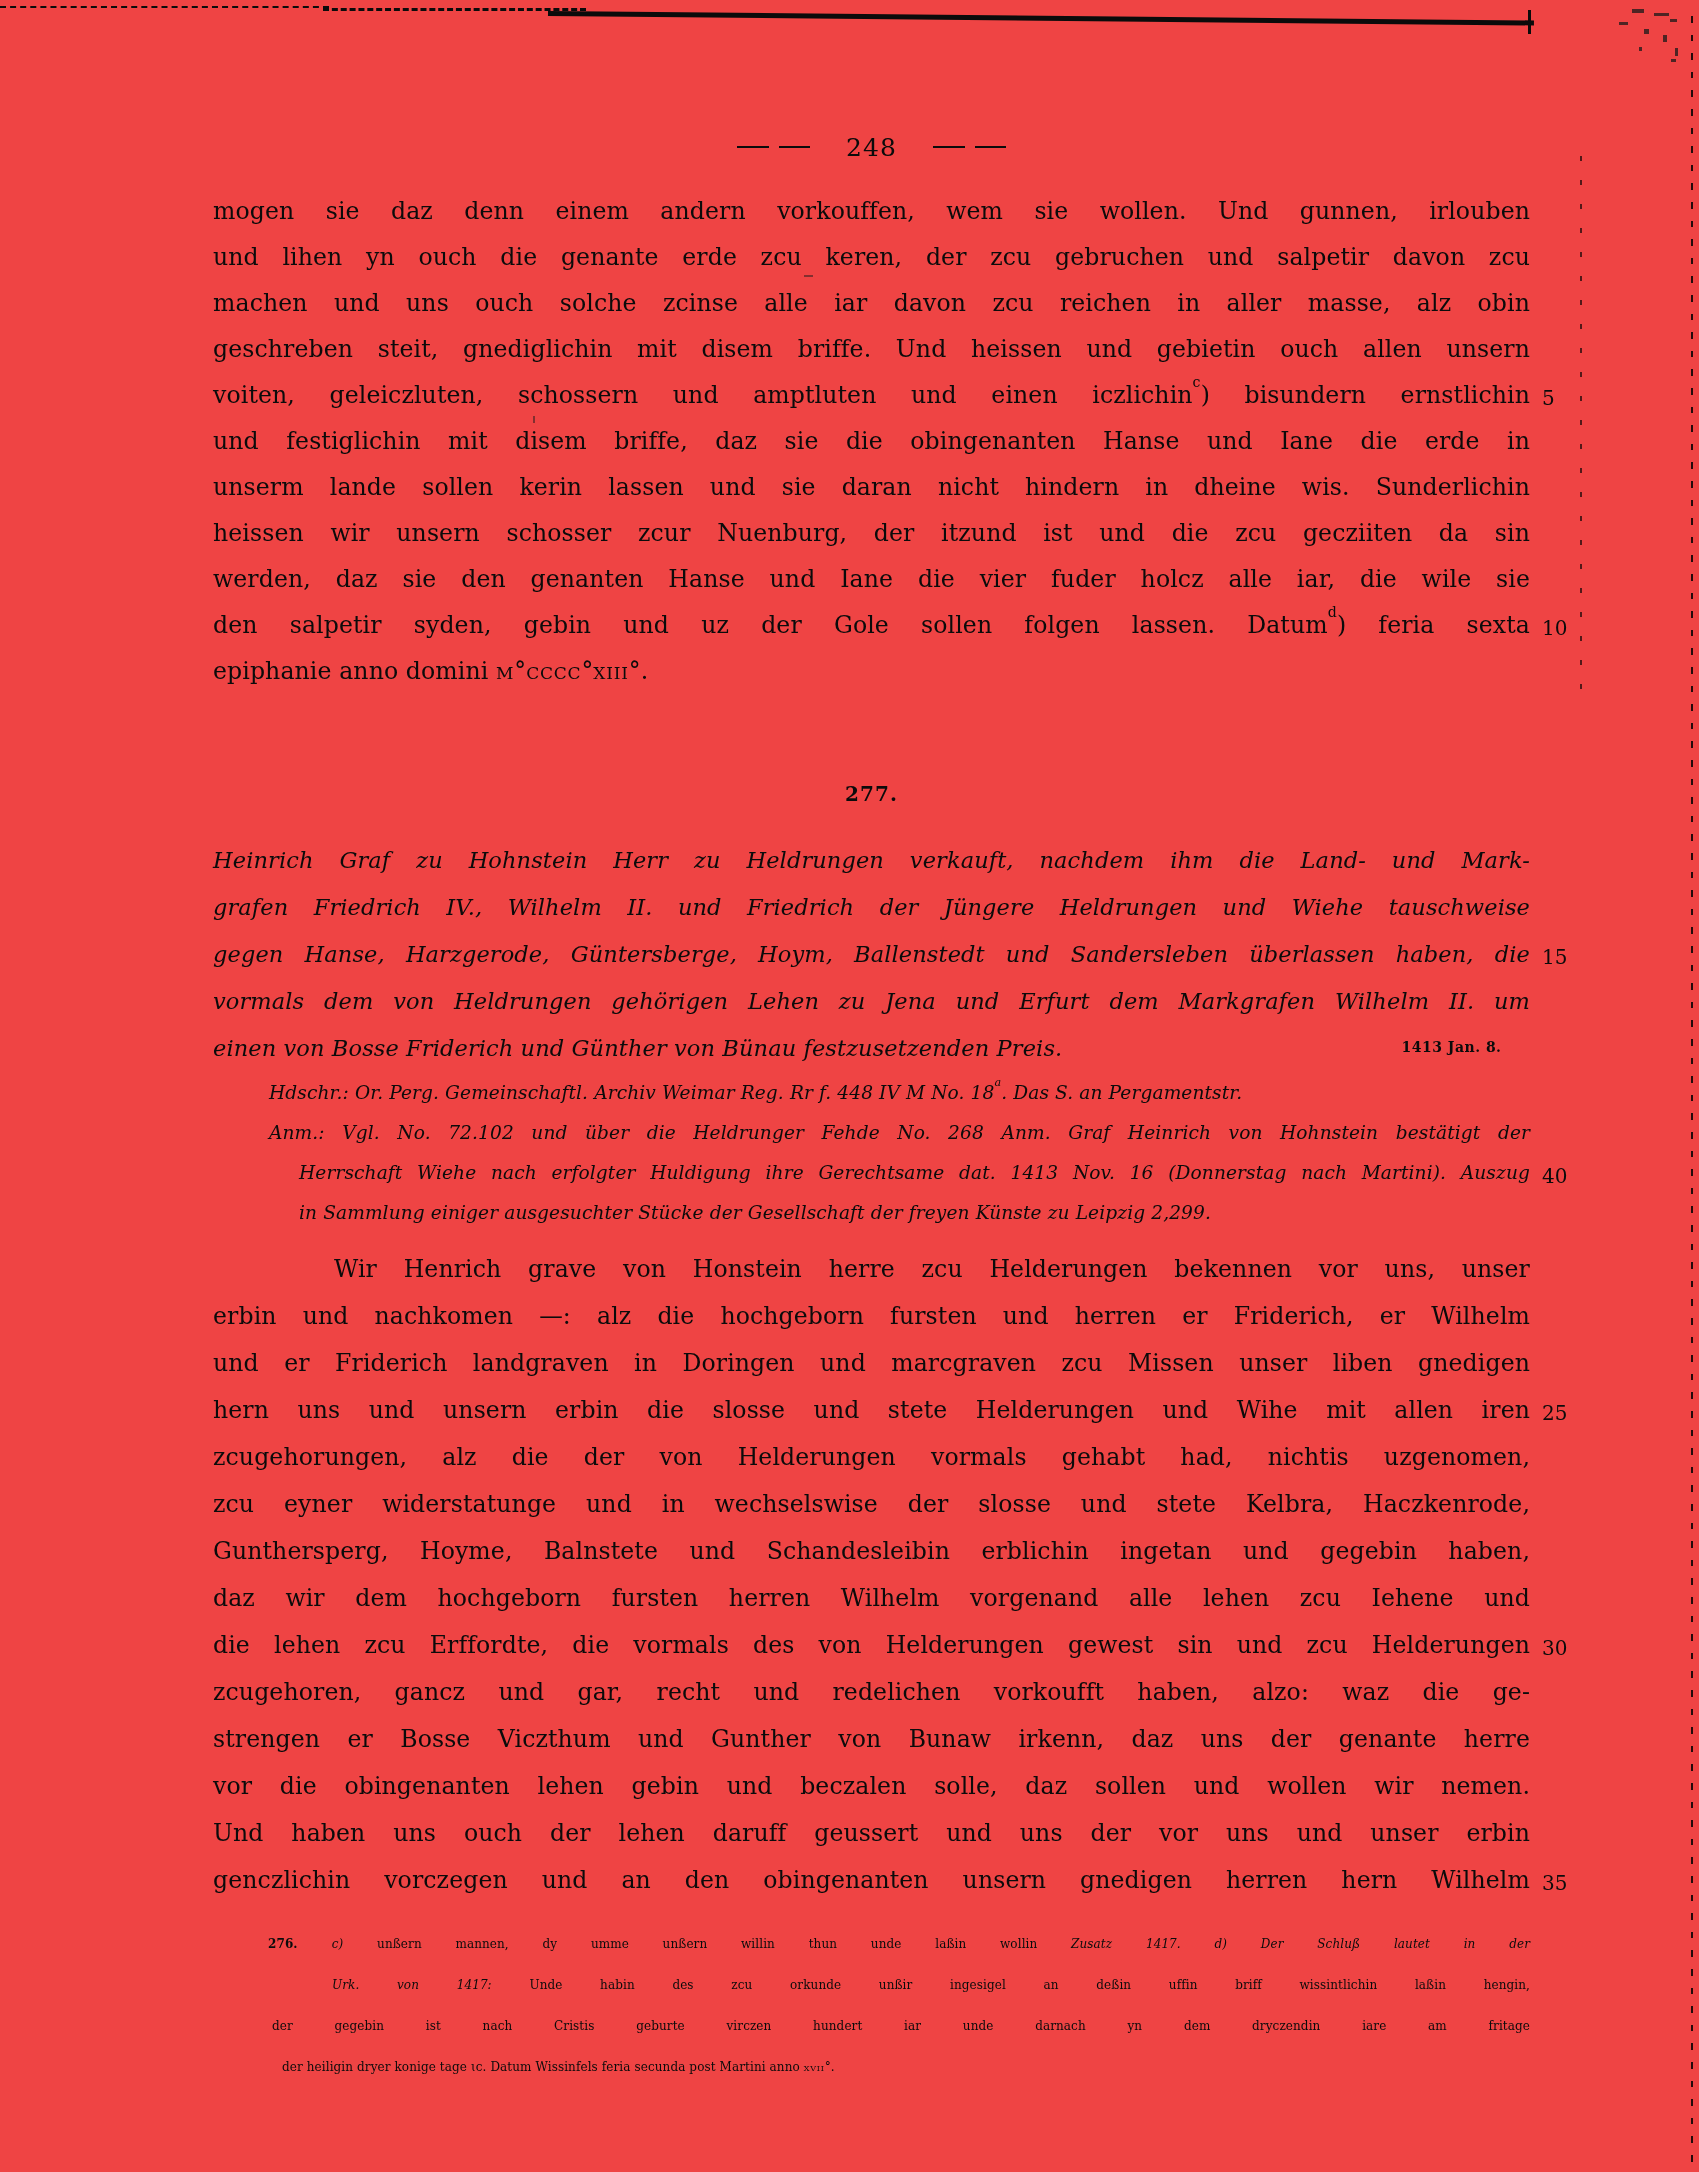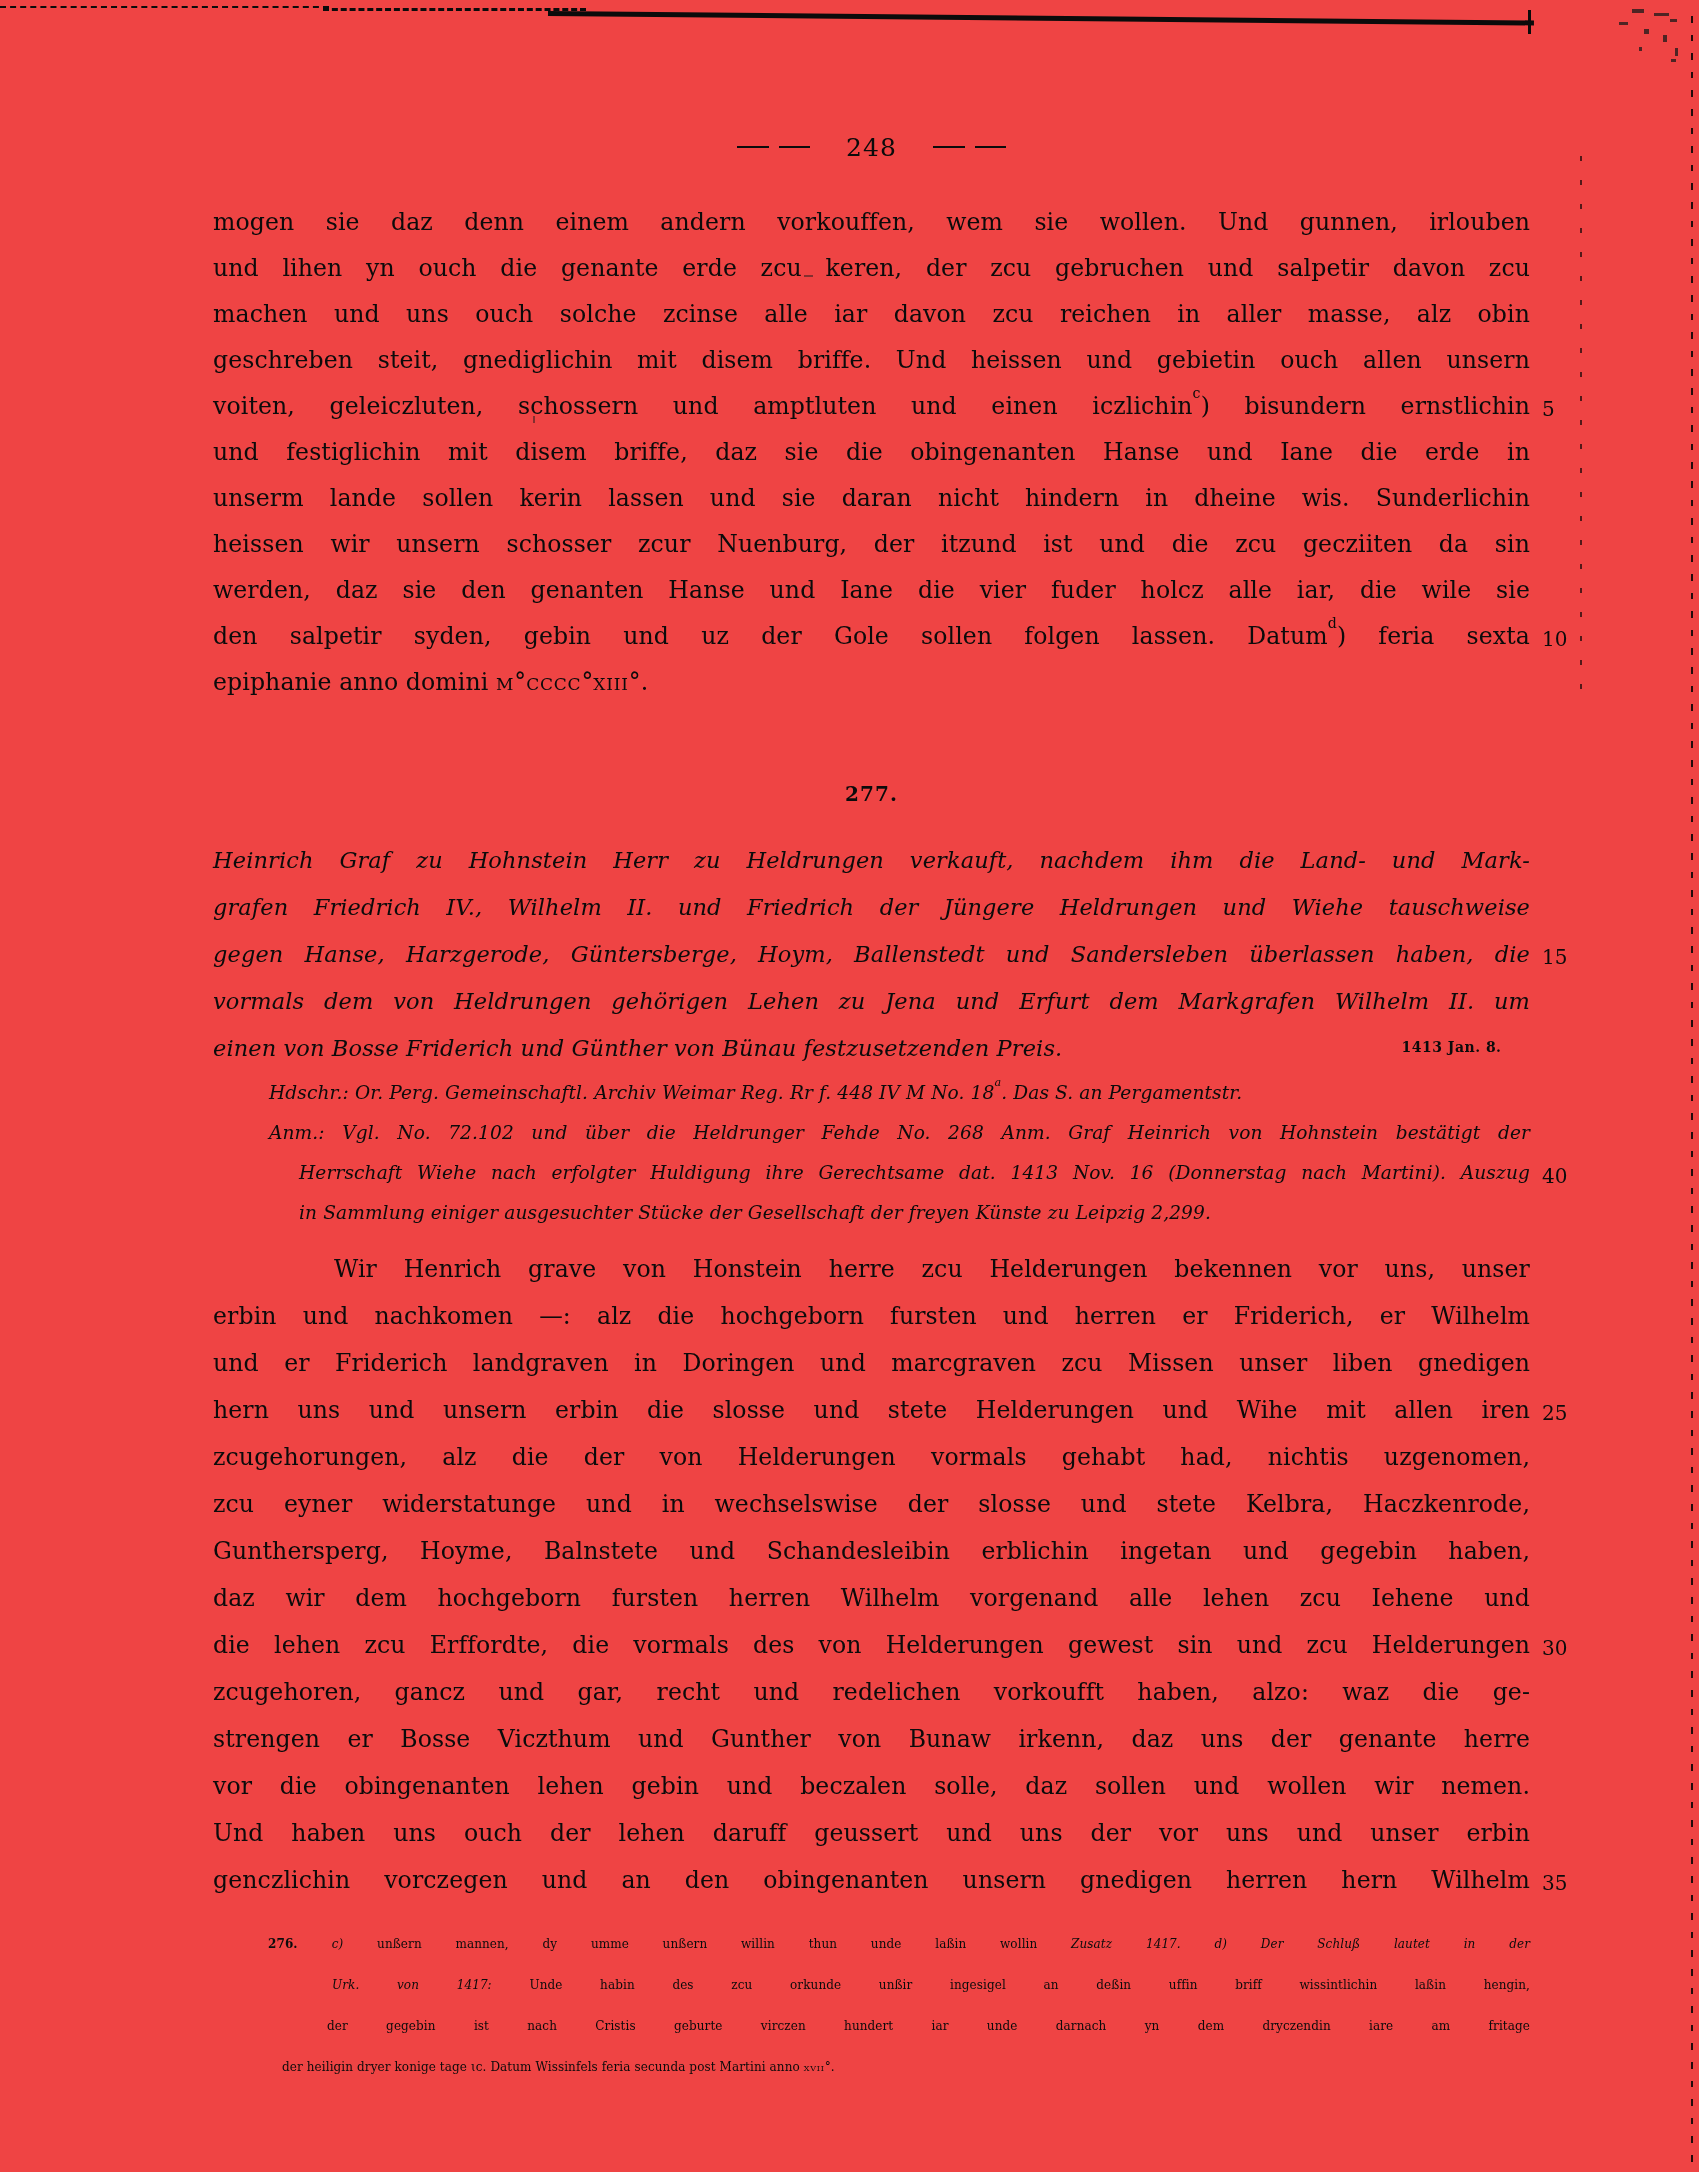--- a/index.html
+++ b/index.html
@@ -28,7 +28,7 @@
 
   
   .col{position:absolute;left:213px;width:1317px;}
-  .para276{top:199px;font-size:23.6px;line-height:46px;}
+  .para276{top:188px;font-size:23.6px;line-height:46px;}
   .docnum{top:765px;font-size:20px;text-align:center;letter-spacing:1.1px;}
   .summary{top:837px;font-size:22.5px;line-height:47px;font-style:italic;}
   .smallprint{top:1073px;font-size:18.6px;line-height:40px;font-style:italic;}

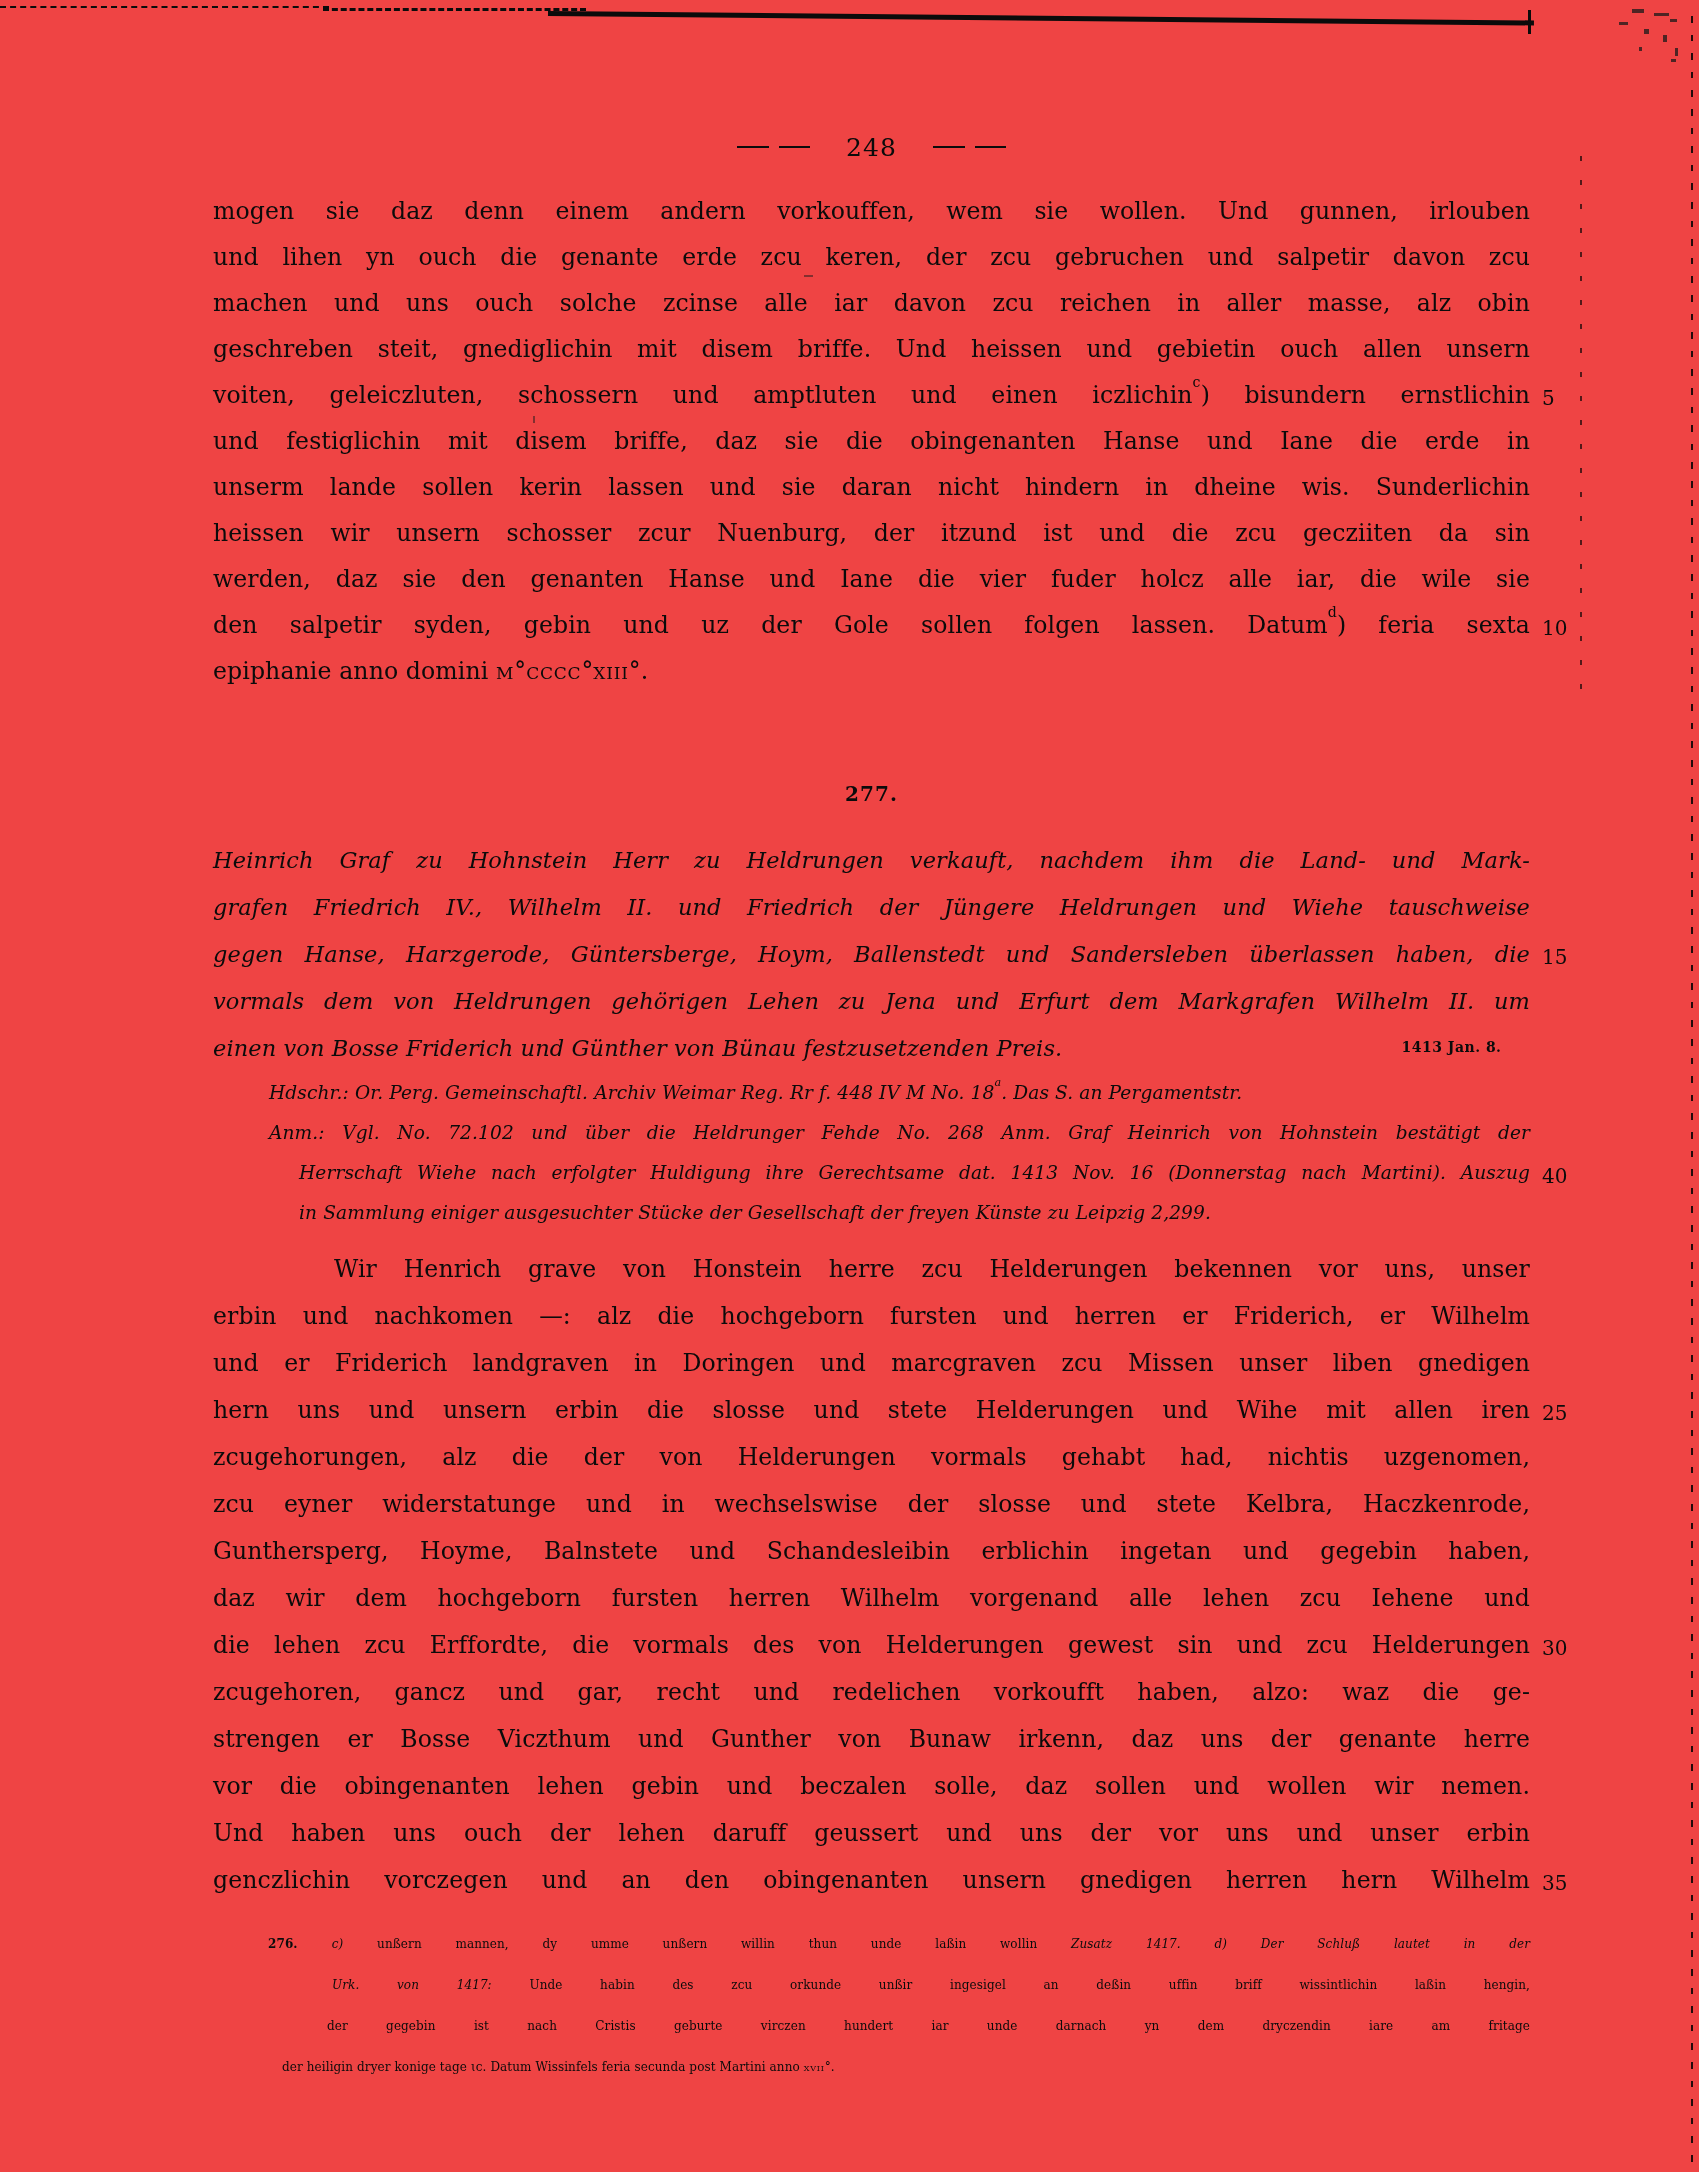--- a/index.html
+++ b/index.html
@@ -126,7 +126,7 @@
   <section class="col footnote">
       <div class="line" style="margin-left: 55px;"><span class="b">276. </span><span class="it">c) </span><span>unßern mannen, dy umme unßern willin thun unde laßin wollin </span><span class="it">Zusatz 1417. </span><span class="it">d) Der Schluß lautet in der</span></div>
       <div class="line" style="margin-left: 119px;"><span class="it">Urk. von 1417: </span><span>Unde habin des zcu orkunde unßir ingesigel an deßin uffin briff wissintlichin laßin hengin,</span></div>
-      <div class="line" style="margin-left: 114px;"><span>der gegebin ist nach Cristis geburte virczen hundert iar unde darnach yn dem dryczendin iare am fritage</span></div>
+      <div class="line" style="margin-left: 59px;"><span>der gegebin ist nach Cristis geburte virczen hundert iar unde darnach yn dem dryczendin iare am fritage</span></div>
       <div class="line last" style="margin-left: 69px;"><span>der heiligin dryer konige tage ɩc. Datum Wissinfels feria secunda post Martini anno </span><span class="sc">xvii</span><span>°.</span></div>
     </section>
 

